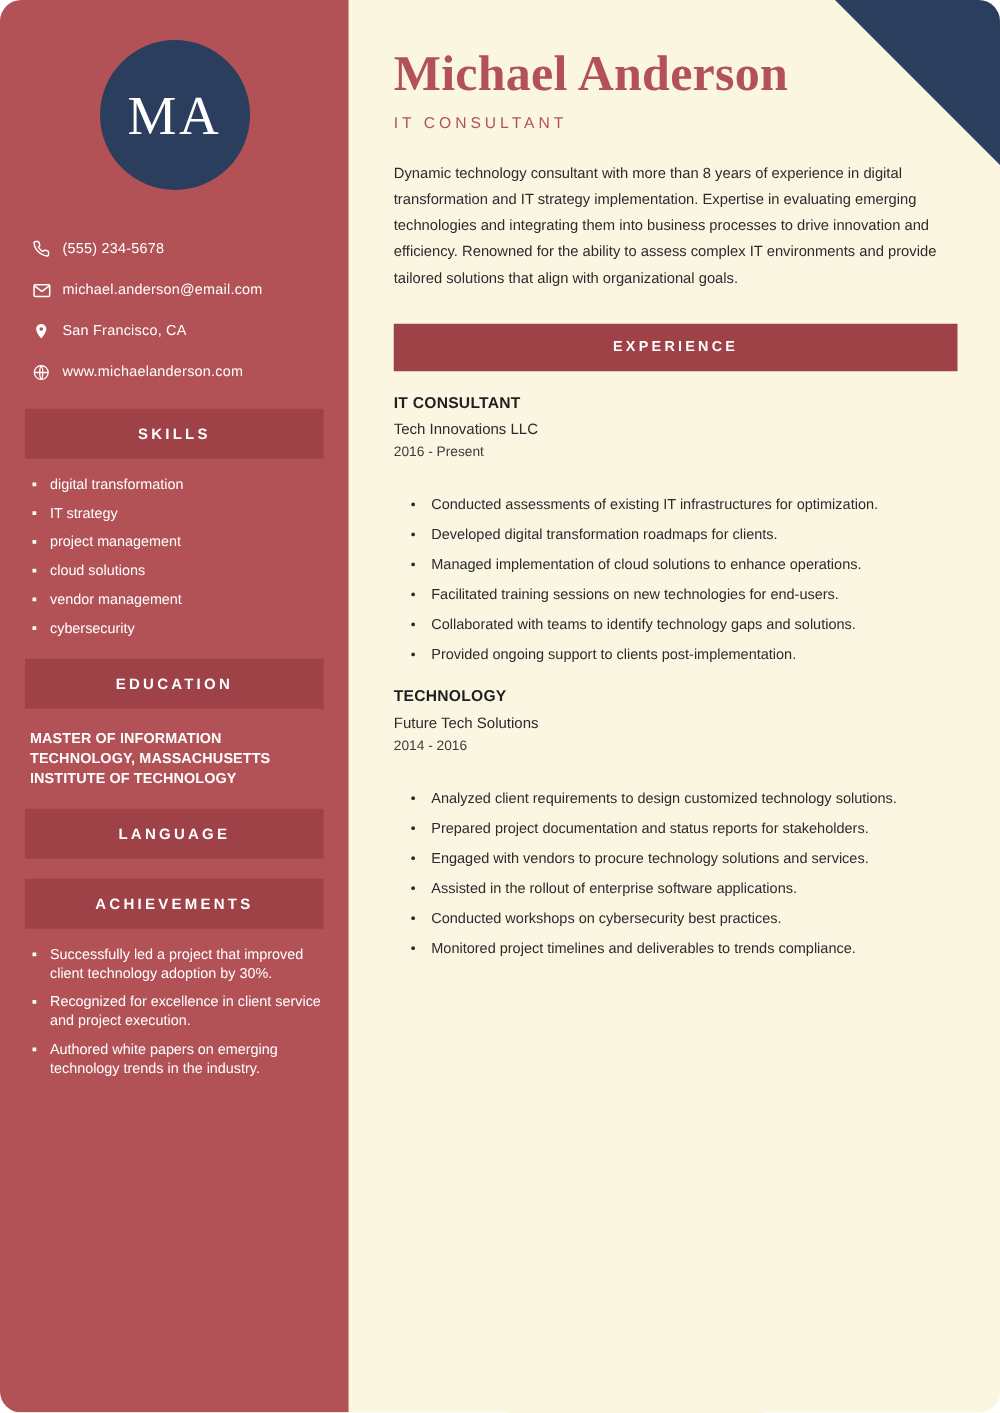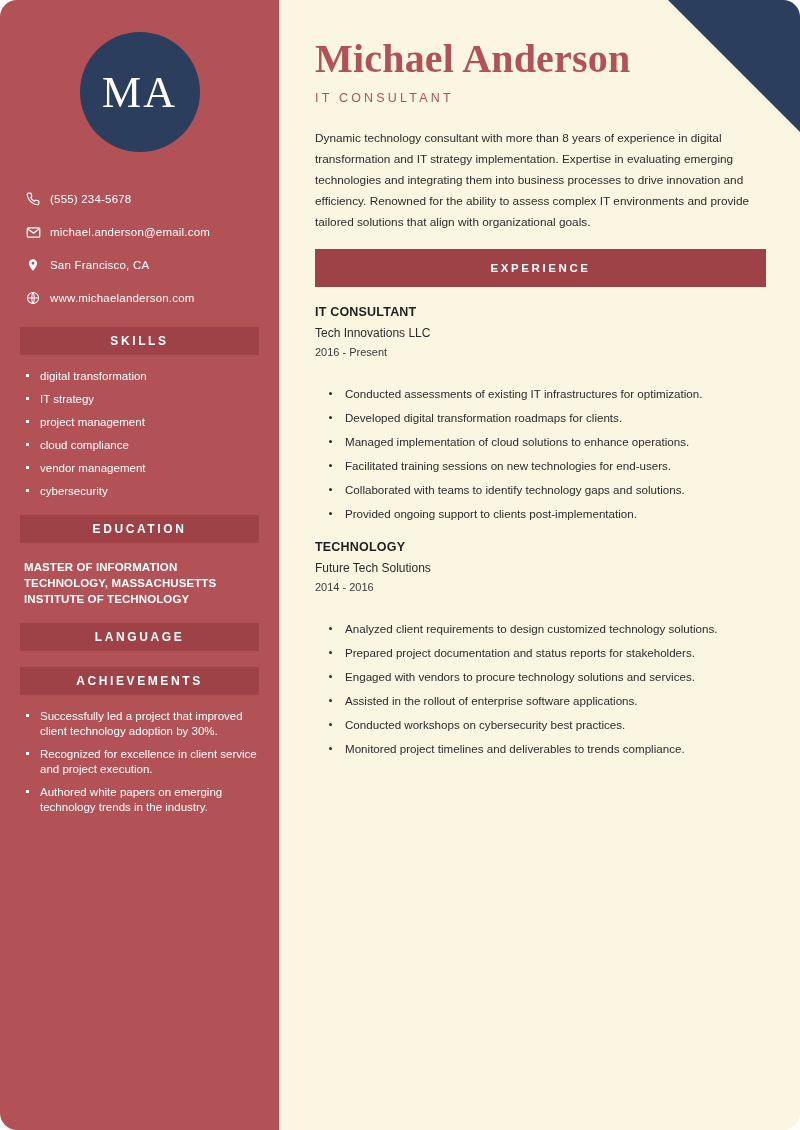--- a/index.html
+++ b/index.html
@@ -150,7 +150,7 @@
   }
 
   .main-heading {
-    margin-top: 16px;
+    margin-top: 26px;
     background: #9e4248;
     color: #ffffff;
     height: 38px;

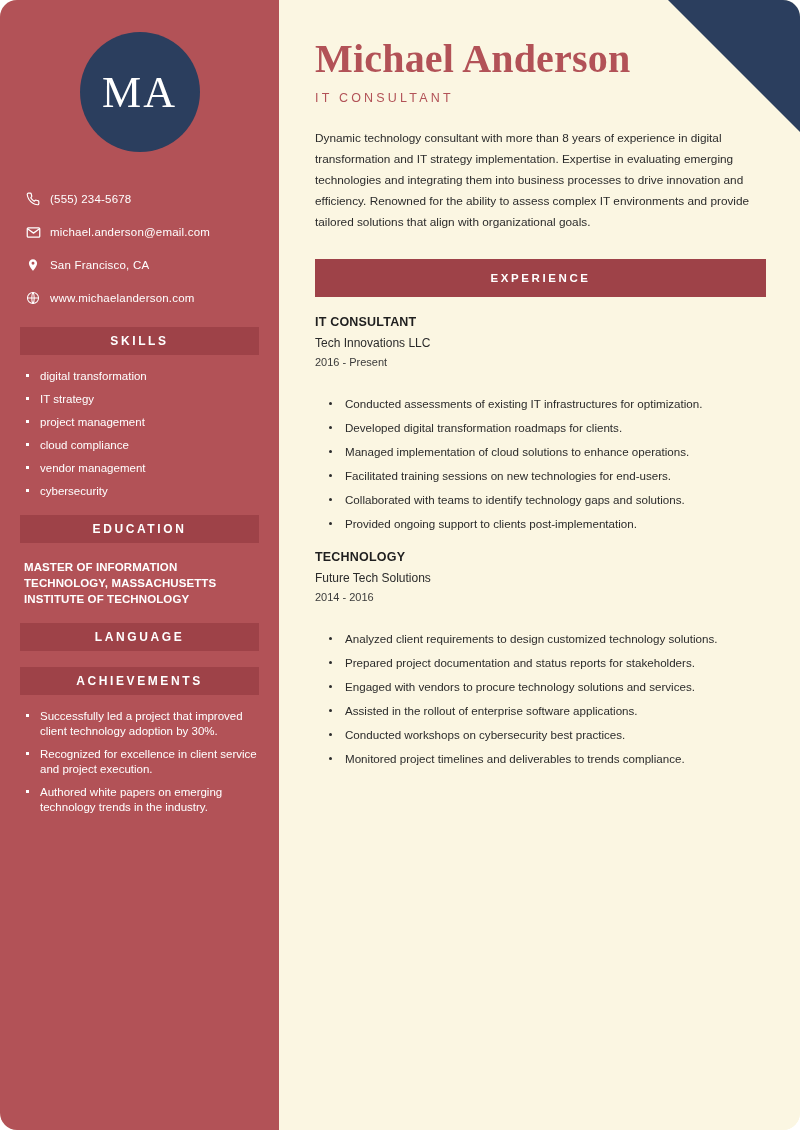--- a/index.html
+++ b/index.html
@@ -69,7 +69,7 @@
     margin: 16px 20px 0 20px;
     background: #9e4248;
     color: #ffffff;
-    height: 28px;
+    height: 40px;
     display: flex; align-items: center; justify-content: center;
     font-size: 12px;
     font-weight: bold;

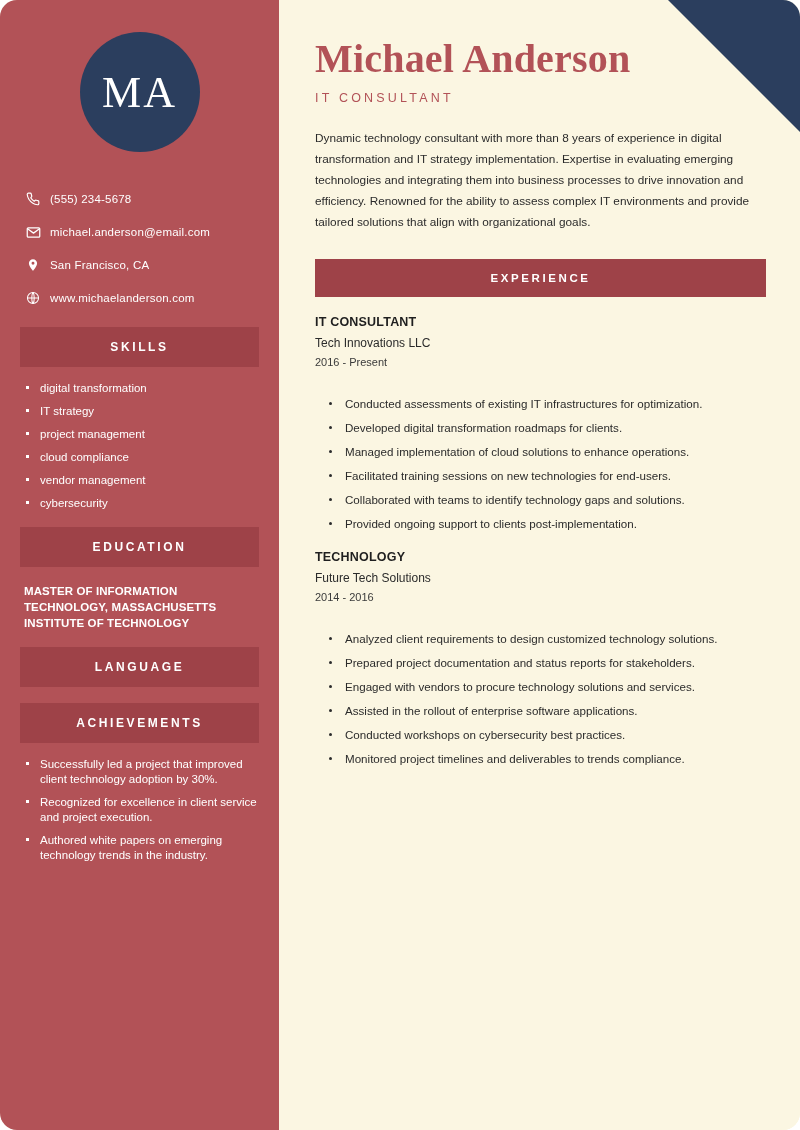--- a/index.html
+++ b/index.html
@@ -258,7 +258,7 @@
         <li>digital transformation</li>
         <li>IT strategy</li>
         <li>project management</li>
-        <li>cloud compliance</li>
+        <li>cloud solutions</li>
         <li>vendor management</li>
         <li>cybersecurity</li>
       </ul>

